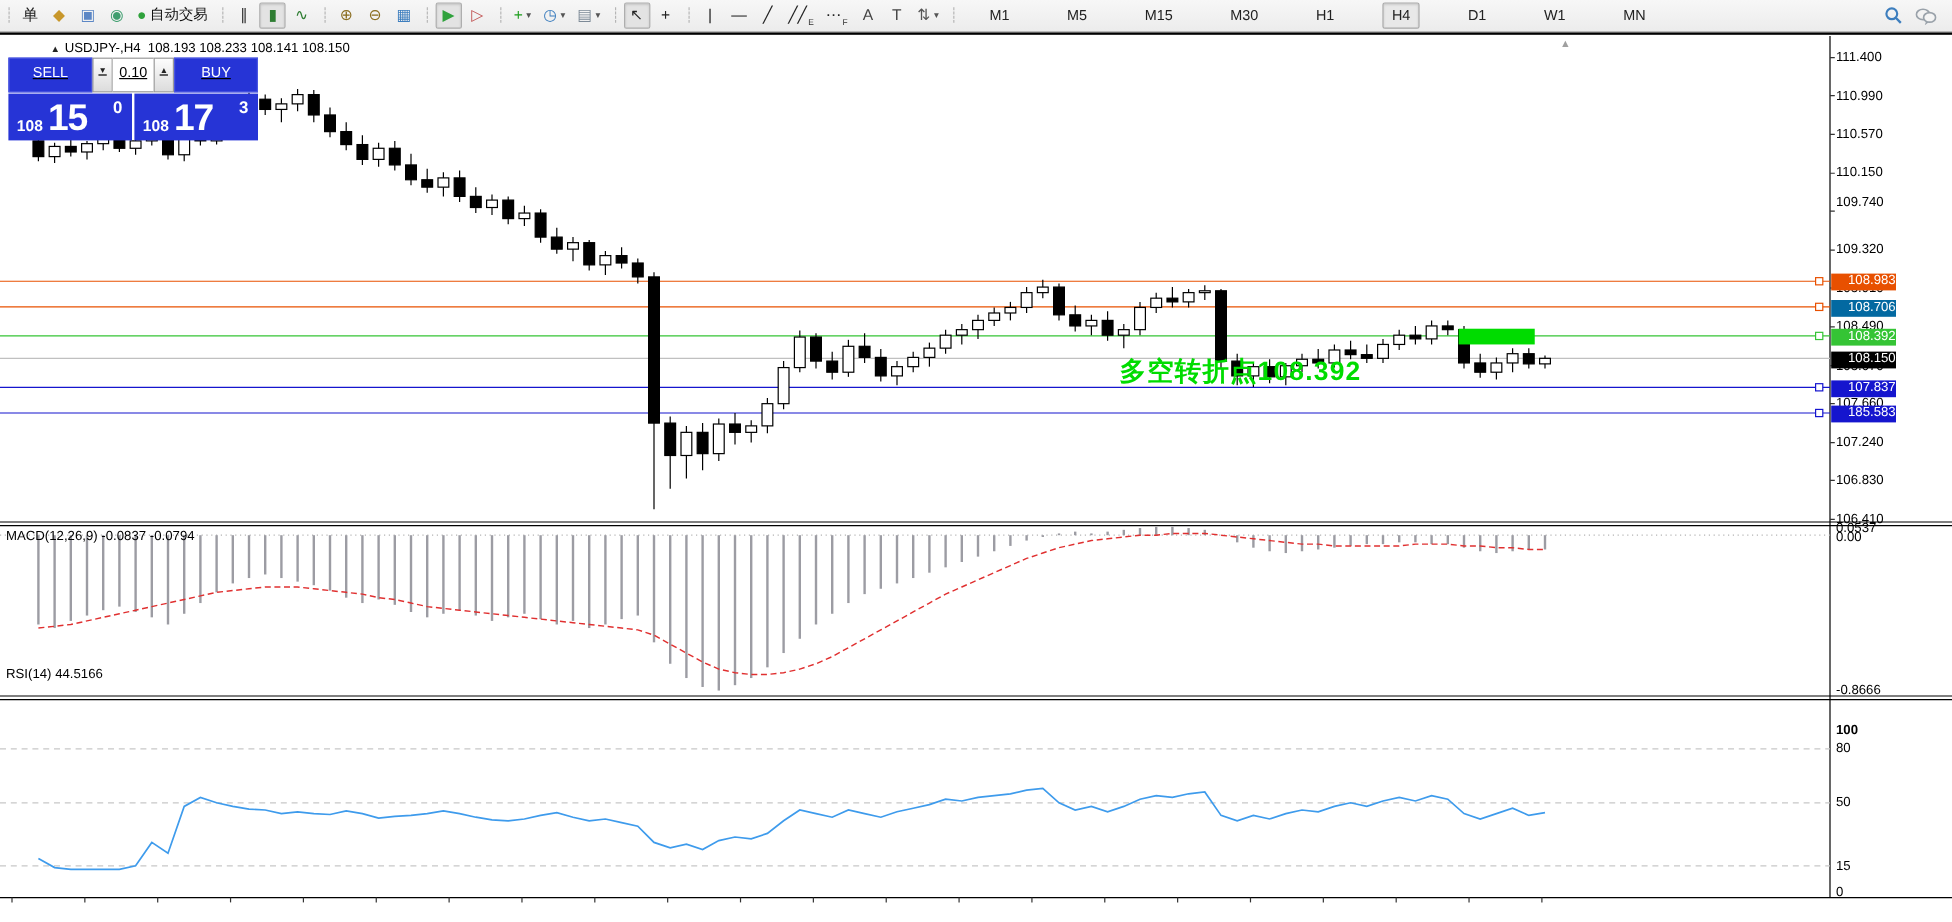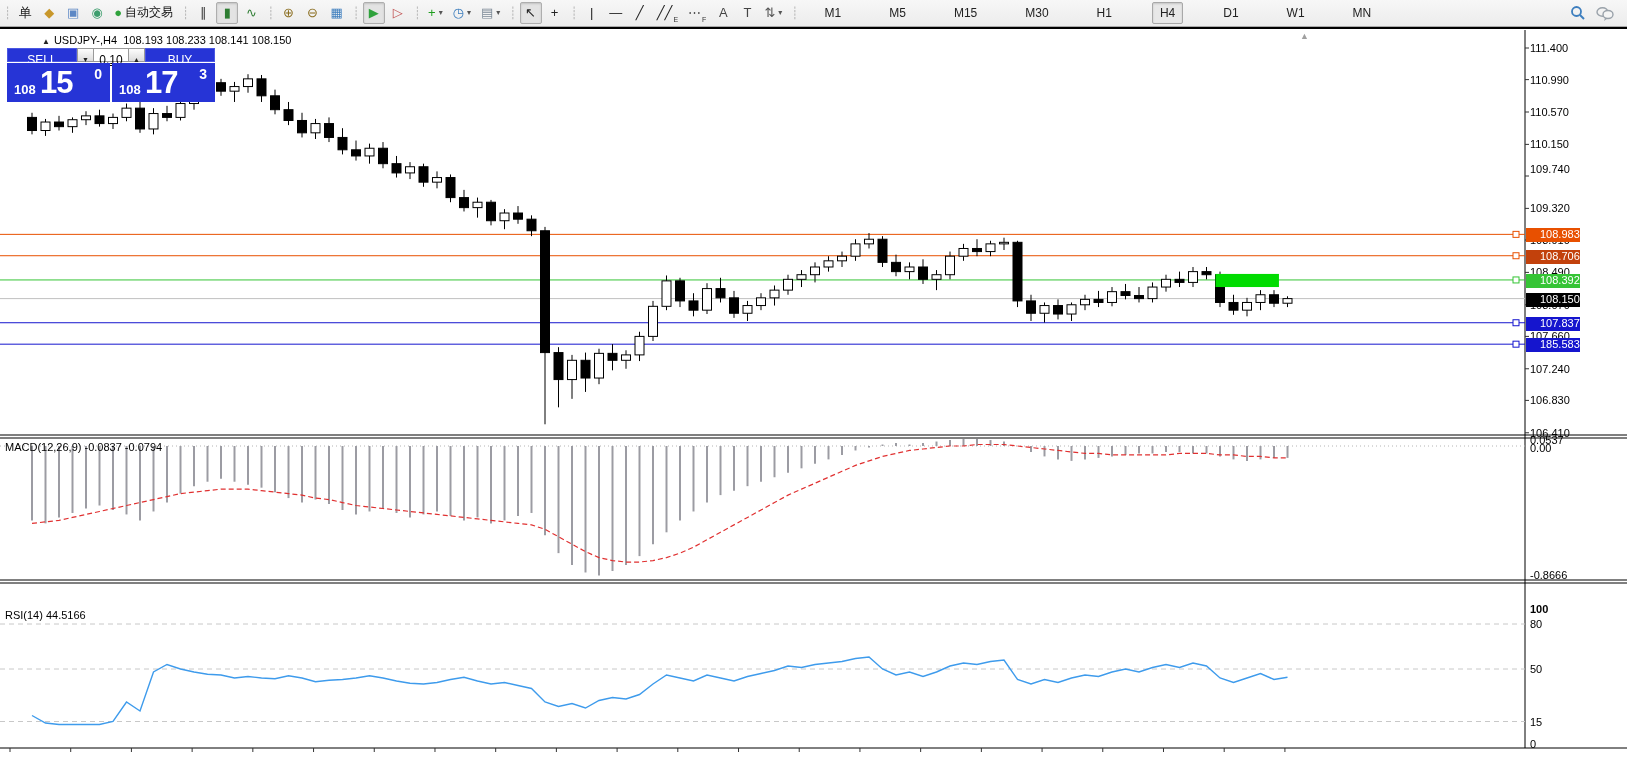--- a/index.html
+++ b/index.html
@@ -39,7 +39,7 @@
 
   
   #tradePanel { position:absolute; left:7px; top:19px; width:208px; }
-  #tpRow1 { display:flex; height:14px;text-decoration:underline; }
+  #tpRow1 { display:flex; height:29px;text-decoration:underline; }
   .tpBtn { background:#2634d6; color:#fff; font-size:12px; text-align:center; line-height:22px;
            border:1px solid #4a57e2; width:70px; }
   #tpSpin { display:flex; flex:1; }

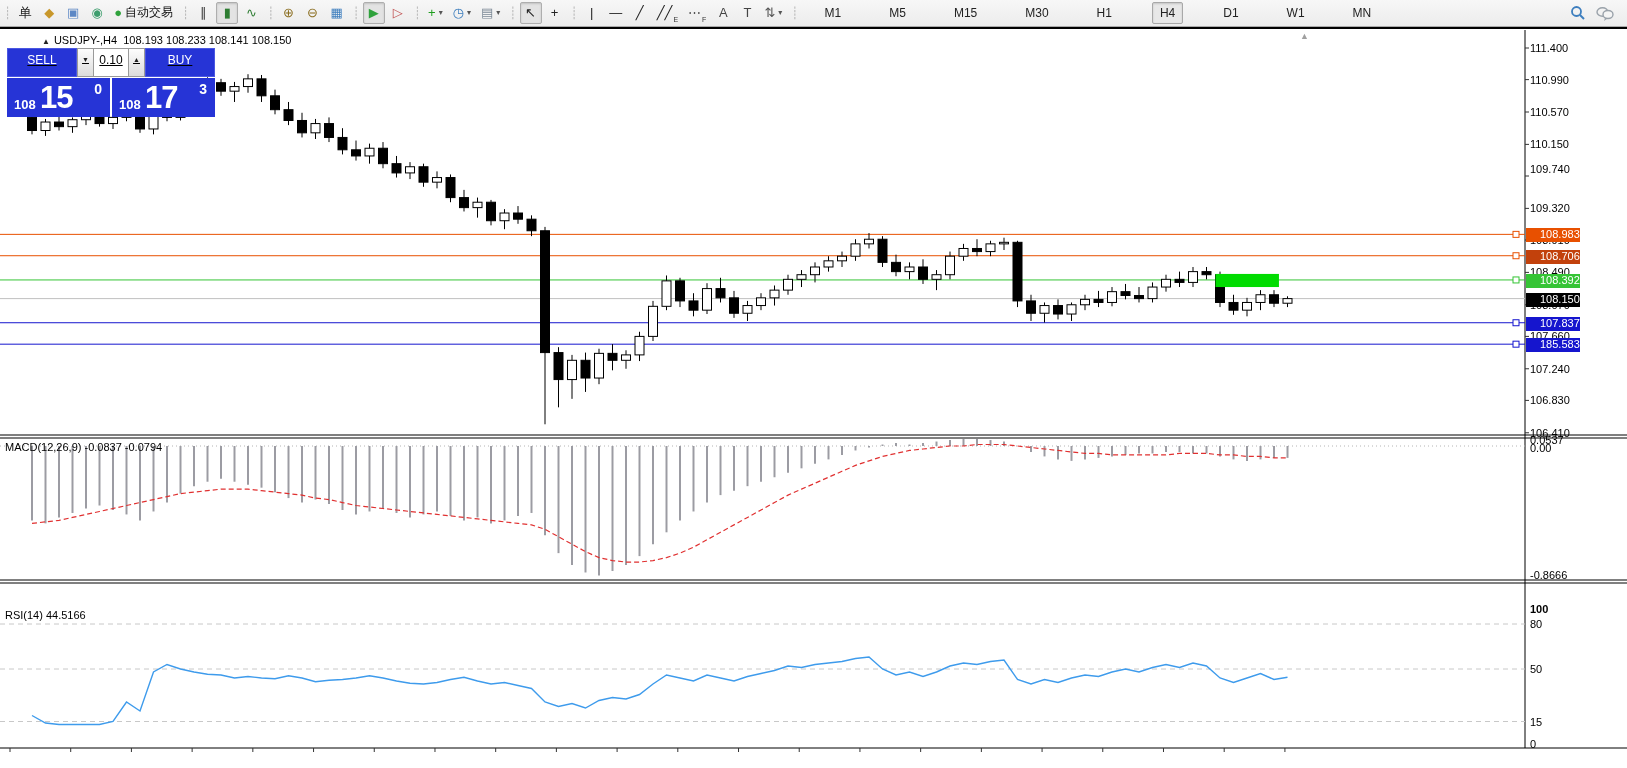--- a/index.html
+++ b/index.html
@@ -549,7 +549,7 @@
       <div class="axisLabel" style="top:686.5px;">15</div>
       <div class="axisLabel" style="top:709px;">0</div>
       <div class="priceTag" style="top:199.37487000000013px;background:#e85000">108.983</div>
-      <div class="priceTag" style="top:220.7343400000002px;background:#c2410c">108.706</div>
+      <div class="priceTag" style="top:220.7343400000002px;background:#0369a1">108.706</div>
       <div class="priceTag" style="top:244.94688000000076px;background:#35c435">108.392</div>
       <div class="priceTag" style="top:287.7429300000002px;background:#1515ce">107.837</div>
       <div class="priceTag" style="top:309.1795100000006px;background:#1515ce">185.583</div>

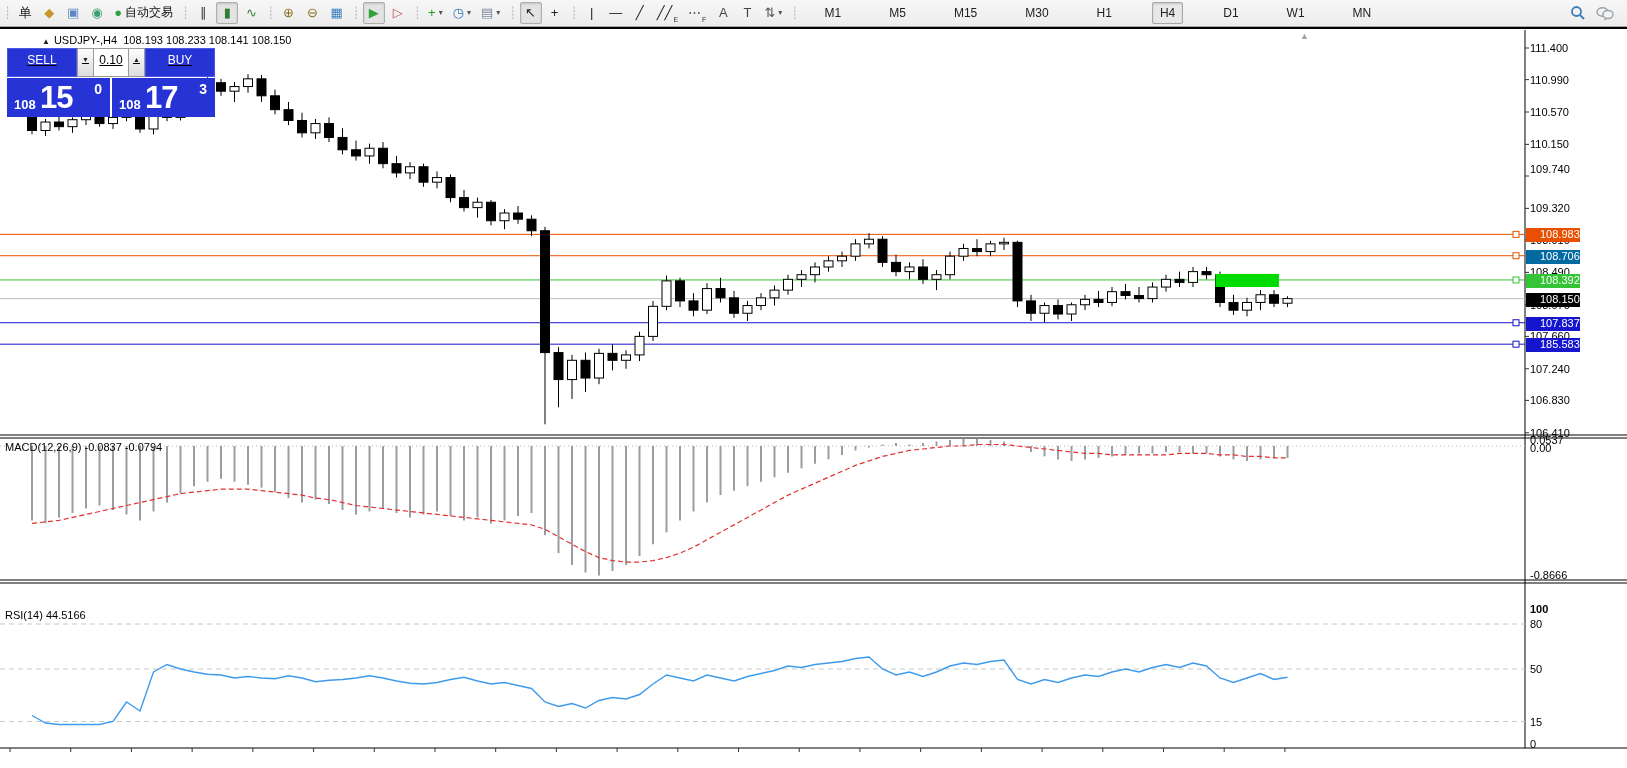--- a/index.html
+++ b/index.html
@@ -522,6 +522,7 @@
     </div>
   </div>
 
+  <div id="annotation" style="color: rgb(0, 220, 0);">多空转折点108.392</div>
 
   <div class="paneTitle" style="left:5px; top:412px;">MACD(12,26,9) -0.0837 -0.0794</div>
   <div class="paneTitle" style="left:5px; top:580px;">RSI(14) 44.5166</div>

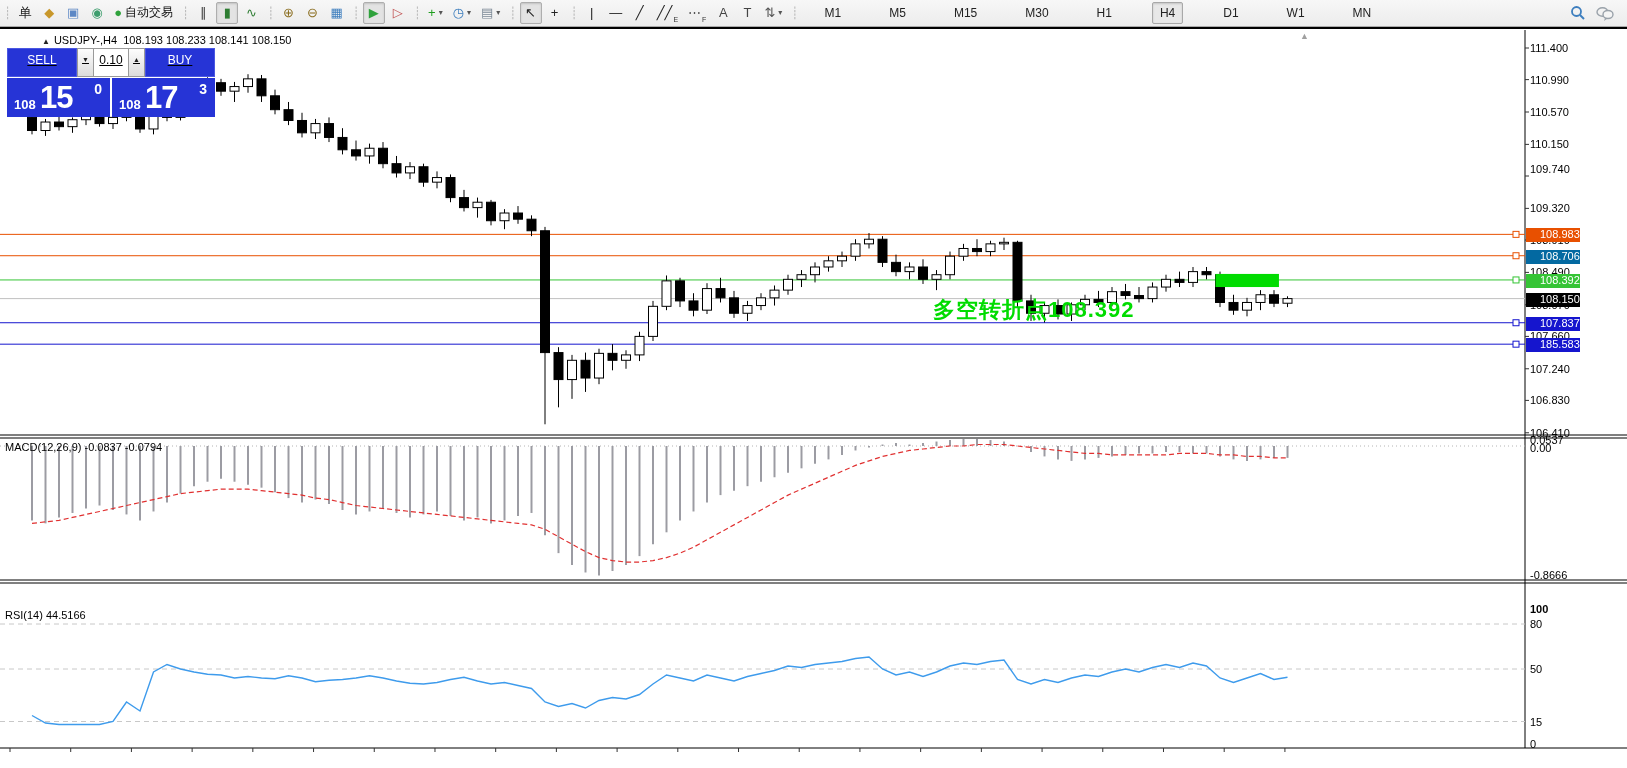--- a/index.html
+++ b/index.html
@@ -525,7 +525,7 @@
   <div id="annotation" style="color: rgb(0, 220, 0);">多空转折点108.392</div>
 
   <div class="paneTitle" style="left:5px; top:412px;">MACD(12,26,9) -0.0837 -0.0794</div>
-  <div class="paneTitle" style="left:5px; top:580px;">RSI(14) 44.5166</div>
+  <div class="paneTitle" style="left:5px; top:527px;">RSI(14) 44.5166</div>
 
   <div id="overlay-labels">
       <div class="axisLabel" style="top:13px;">111.400</div>

